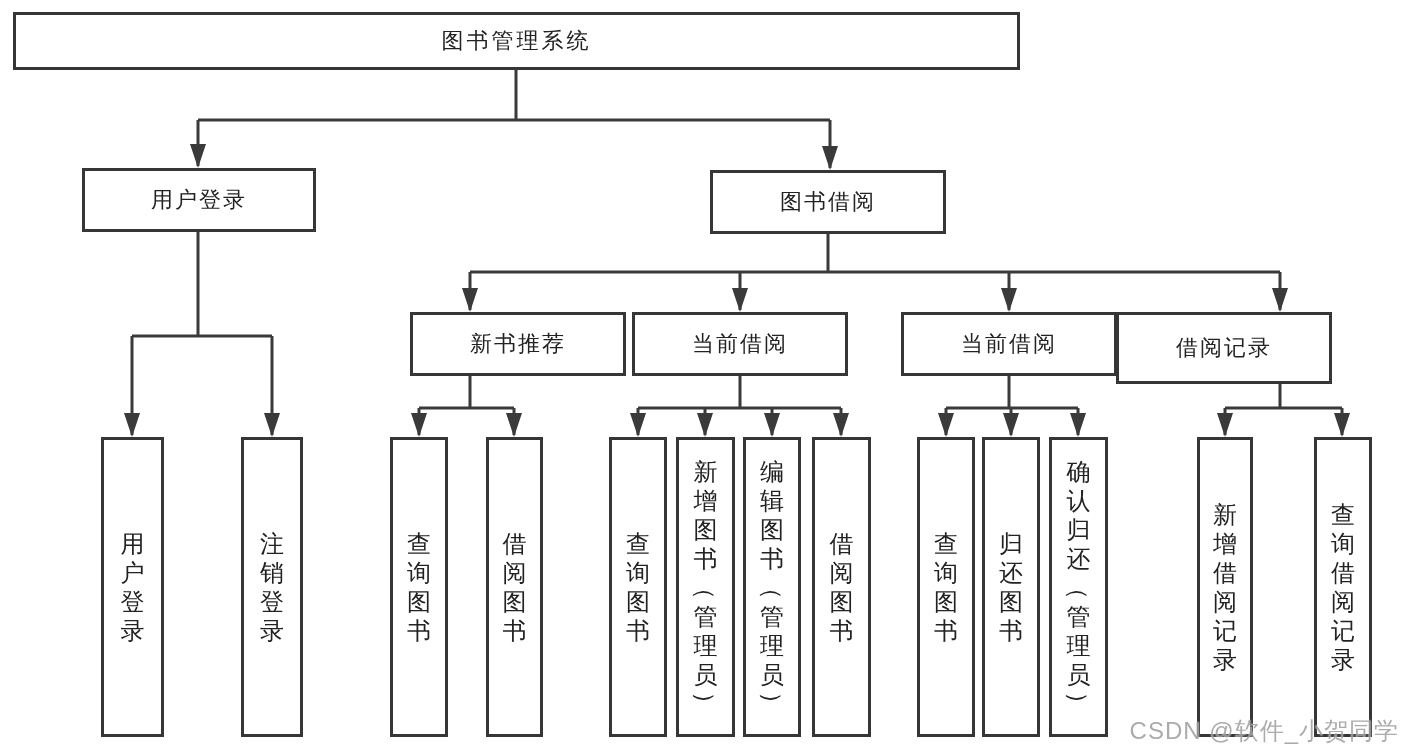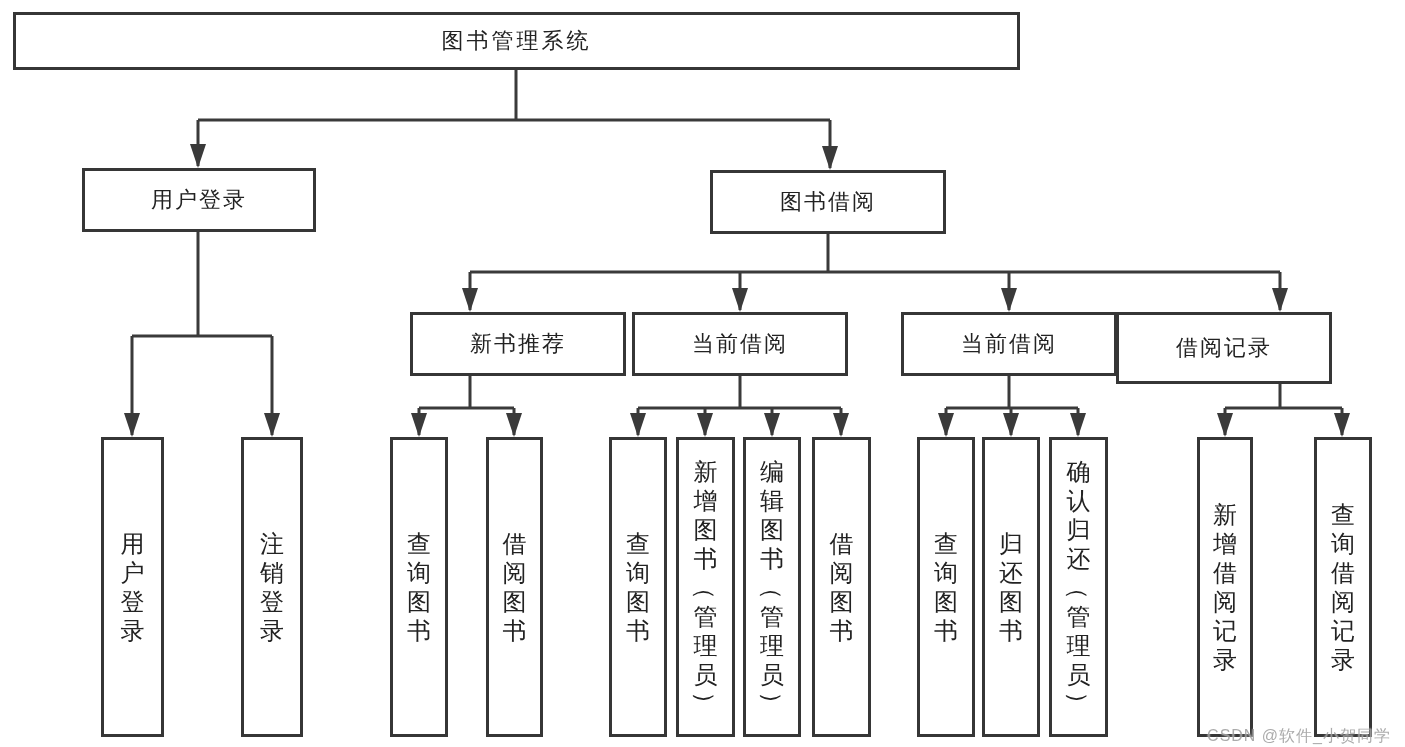--- a/index.html
+++ b/index.html
@@ -68,9 +68,9 @@
   .vchar-rot { transform: rotate(90deg); }
   .watermark {
     position: absolute;
-    right: 14px;
+    right: 6px;
     bottom: 0px;
-    font-size: 16px;
+    font-size: 24px;
     letter-spacing: 1px;
     color: var(--watermark);
     opacity: 0.88;

